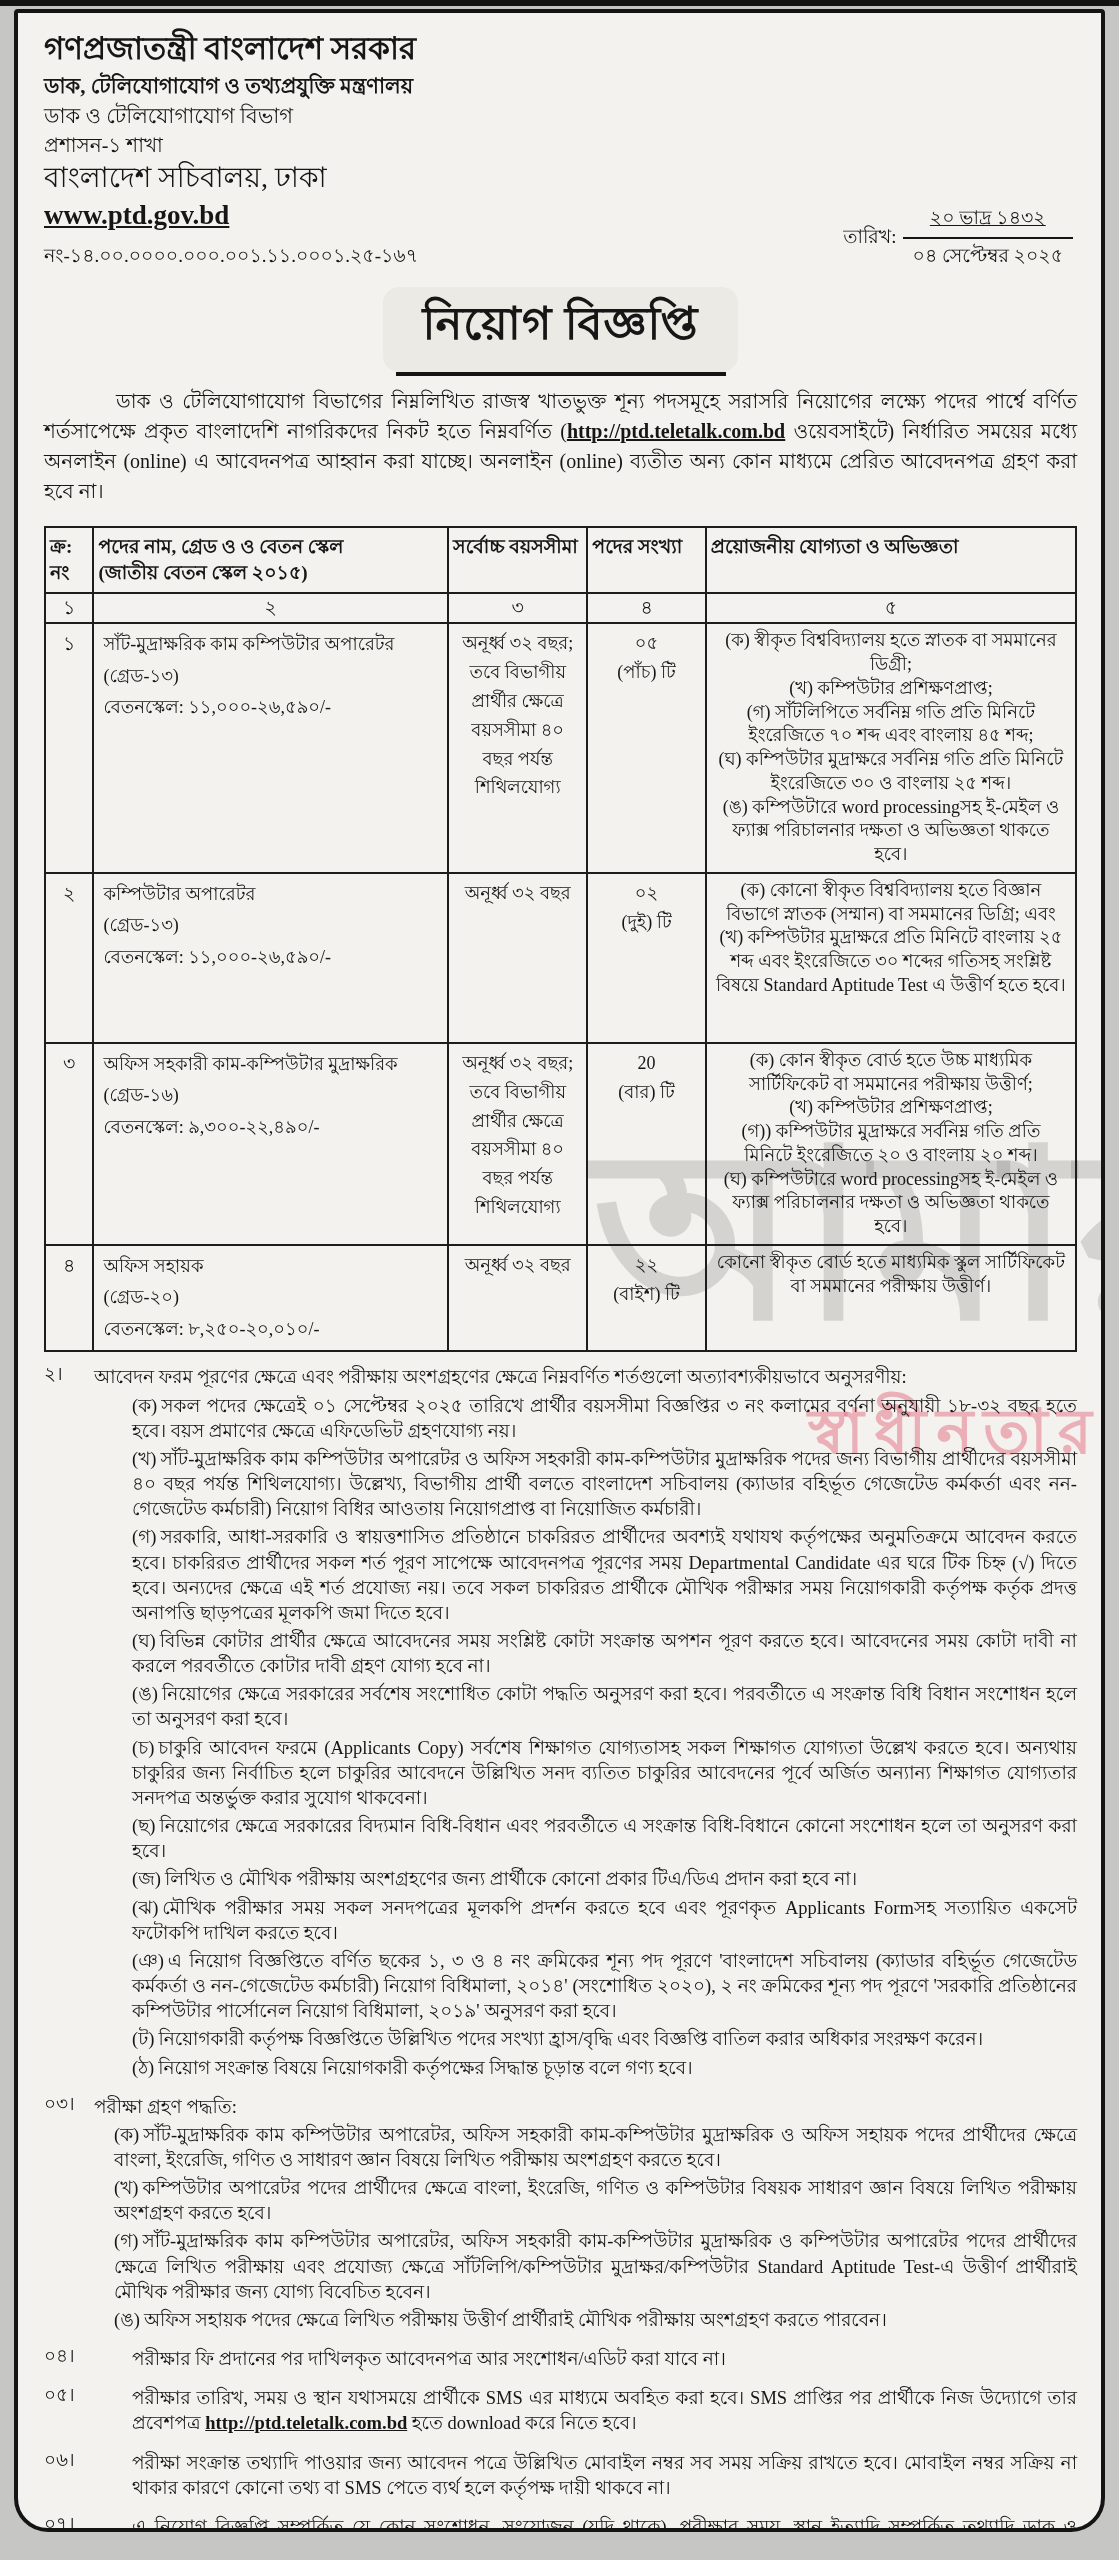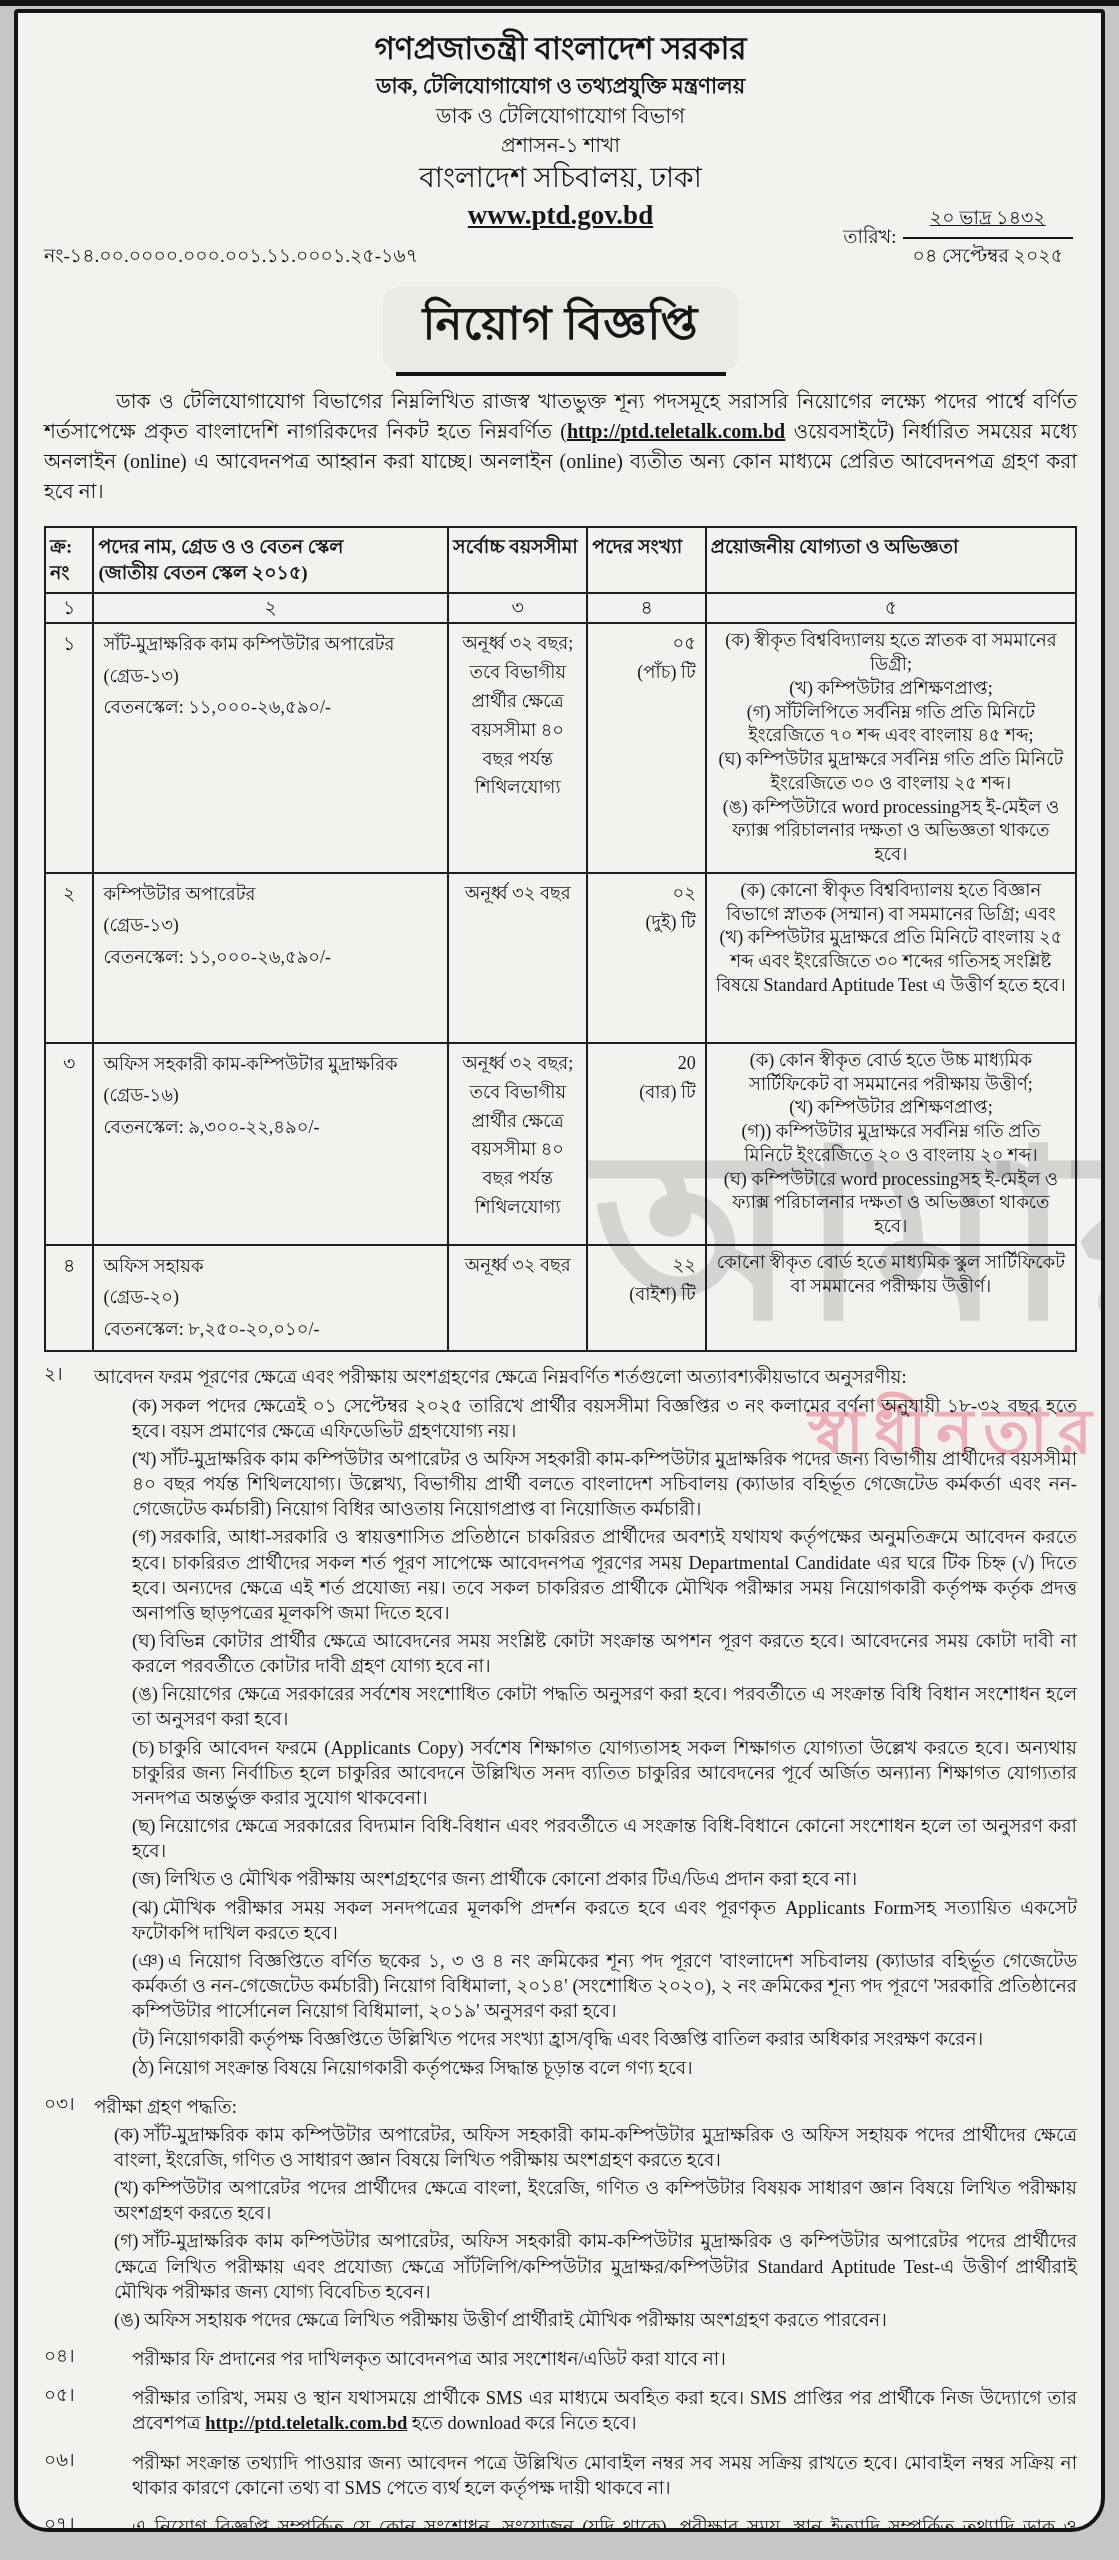--- a/index.html
+++ b/index.html
@@ -37,7 +37,7 @@
   }
 
   
-  .hdr{text-align:center;line-height:1.3;}
+  .hdr{line-height:1.3;}
   .hdr-gov{font-size:31px;font-weight:bold;margin-top:6px;}
   .hdr-min{font-size:21px;font-weight:bold;margin-top:4px;}
   .hdr-div{font-size:21px;margin-top:2px;}

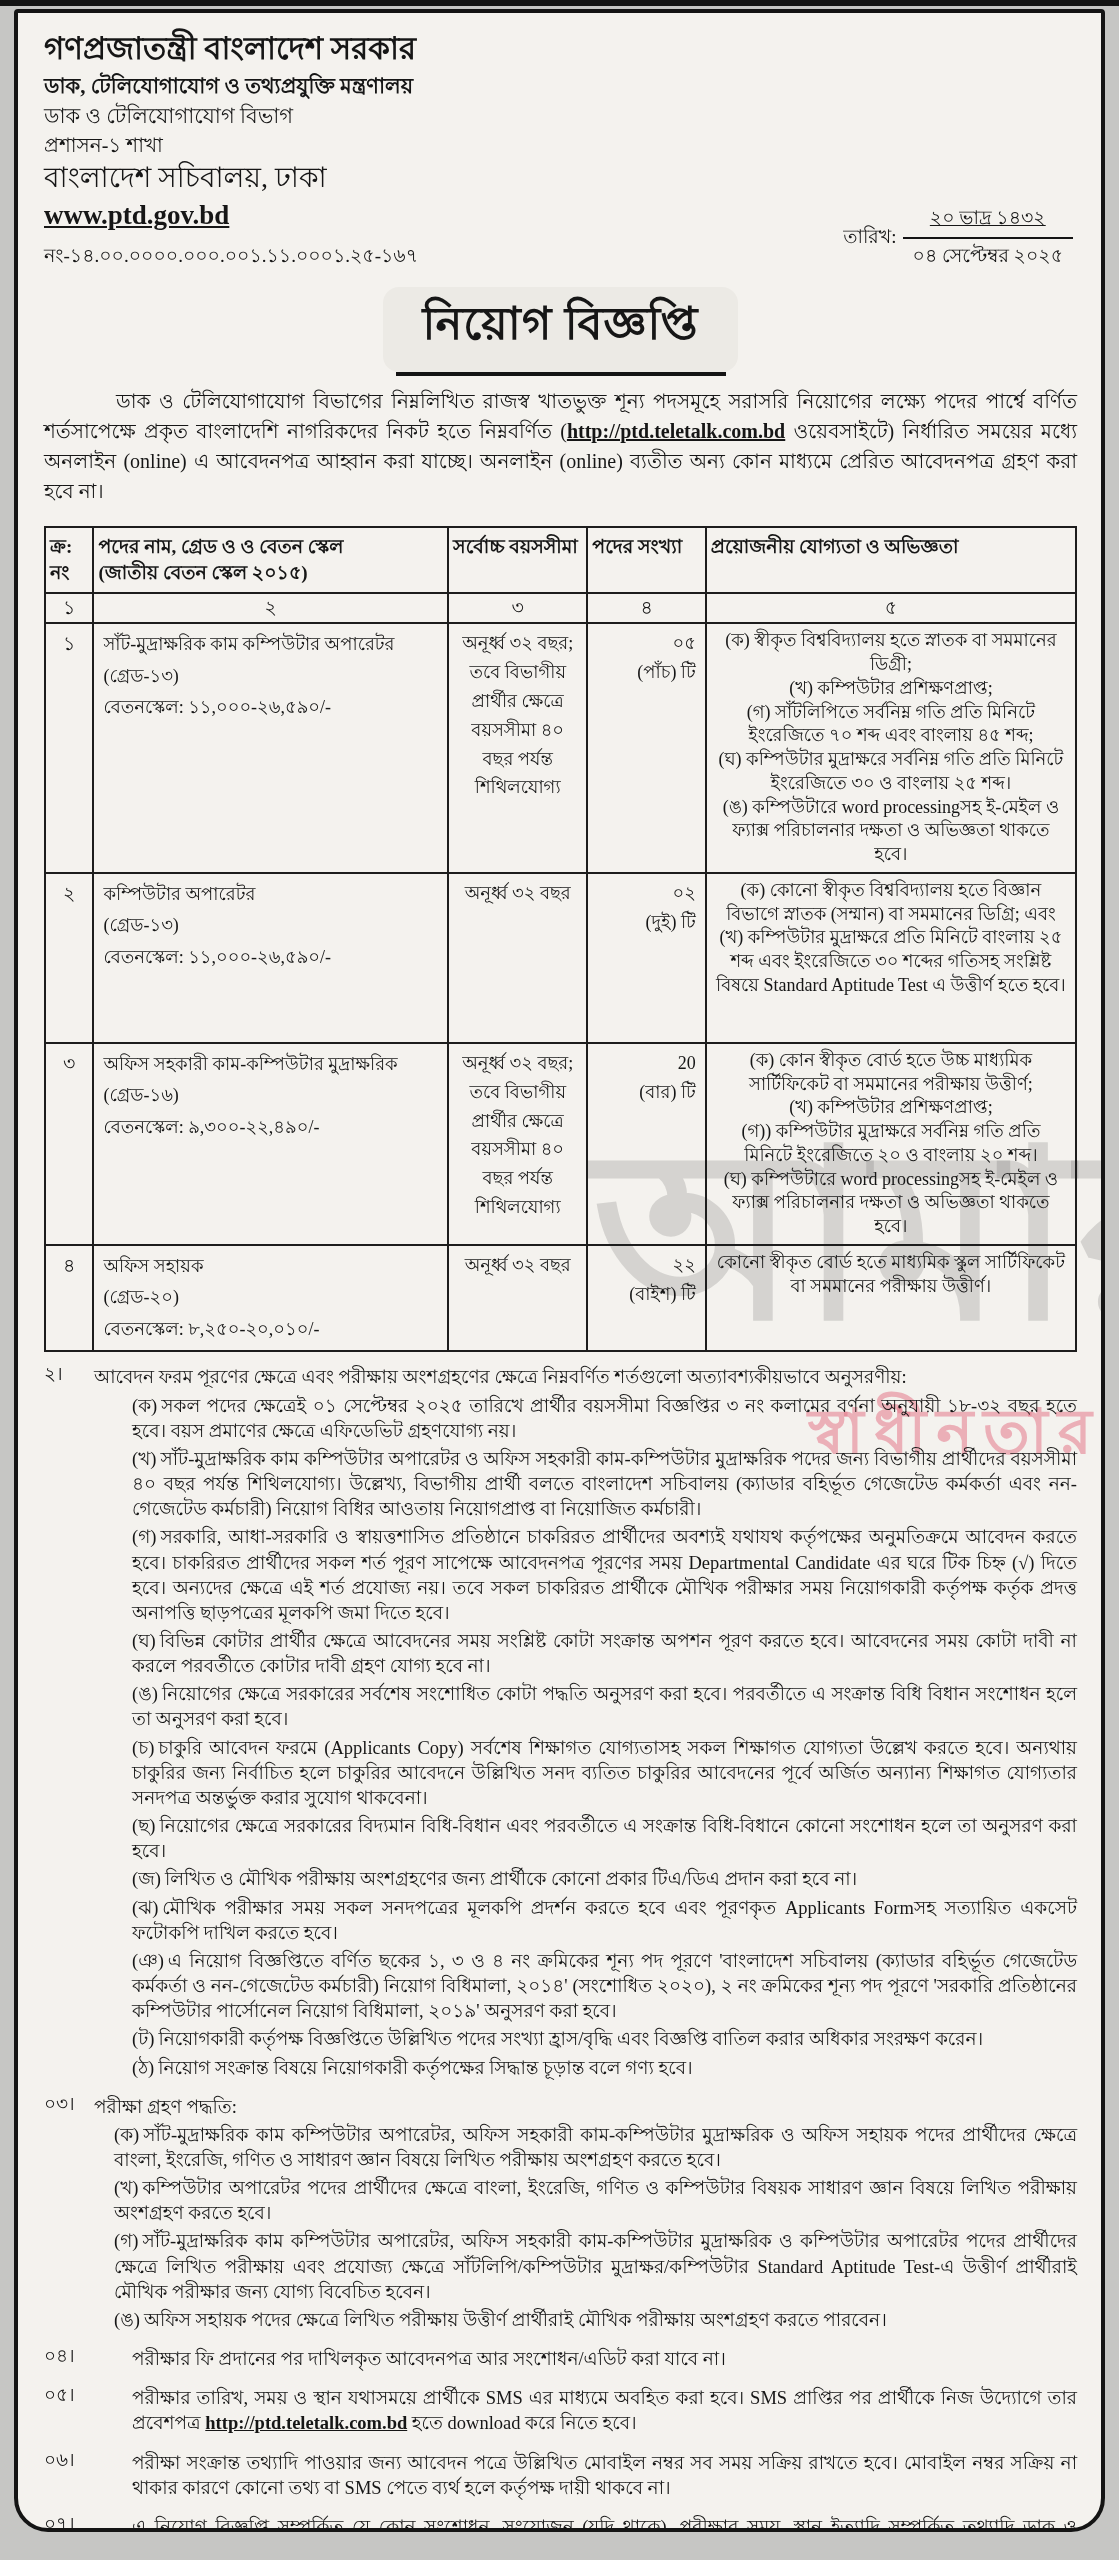--- a/index.html
+++ b/index.html
@@ -76,7 +76,7 @@
   td.c-sl{text-align:center;font-size:19px;}
   td.c-post{line-height:1.75;}
   td.c-age{text-align:center;line-height:1.6;}
-  td.c-count{text-align:right;line-height:1.6;}
+  td.c-count{text-align:center;line-height:1.6;}
   td.c-qual{line-height:1.32;text-align:center;}
   tr.colnum td{text-align:center;font-size:19px;padding:3px;line-height:1.2;}
 

